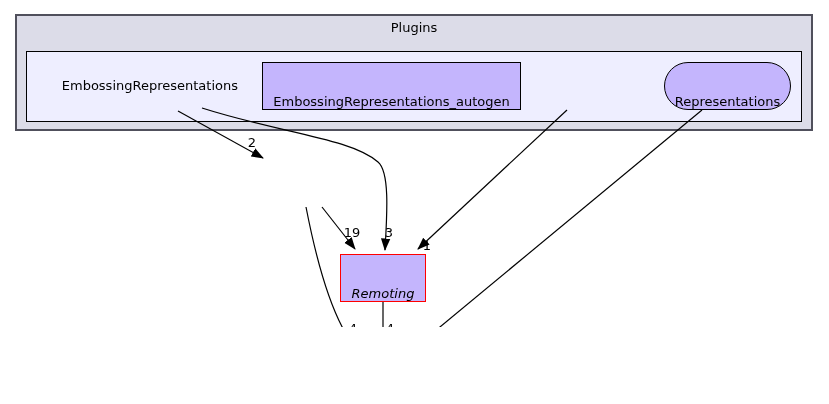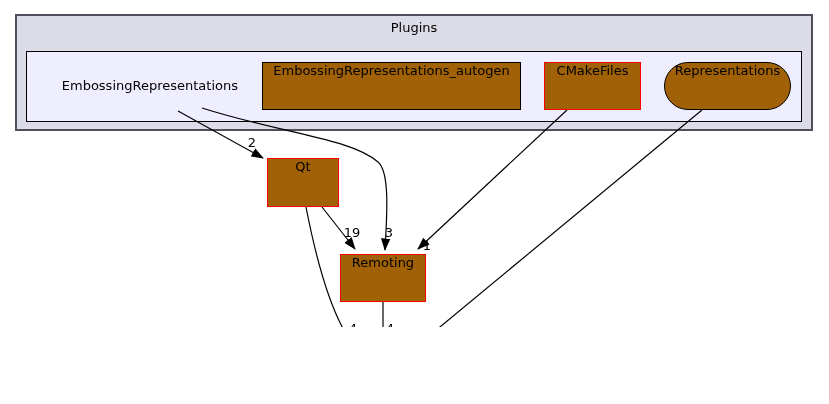--- a/index.html
+++ b/index.html
@@ -51,11 +51,11 @@
   }
   .node {
     position: absolute;
-    background: #a16207;
+    background: #c4b5fd;
     border: 1px solid #000000;
     box-sizing: border-box;
     display: flex;
-    align-items: flex-start;
+    align-items: flex-end;
     justify-content: center;
     white-space: nowrap;
     z-index: 3;

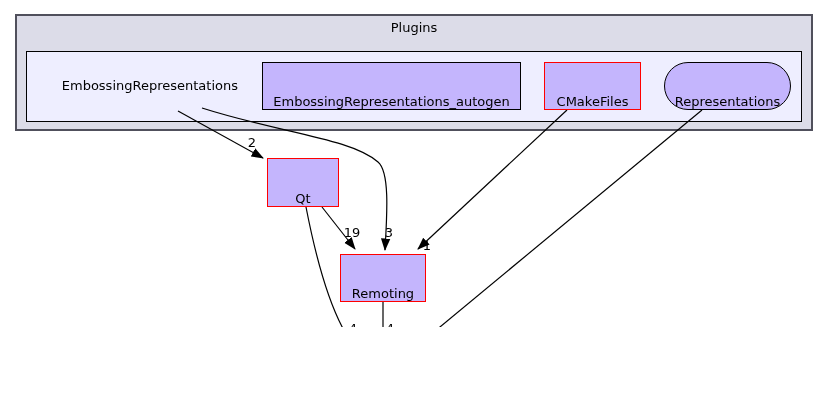--- a/index.html
+++ b/index.html
@@ -119,9 +119,6 @@
     <span>EmbossingRepresentations_autogen</span>
   </div>
 
-  <div class="node red" style="left:544px; top:62px; width:97px; height:48px;">
-    <span>CMakeFiles</span>
-  </div>
 
   <div class="node" style="left:664px; top:62px; width:127px; height:48px;border-radius:24px;">
     <span>Representations</span>

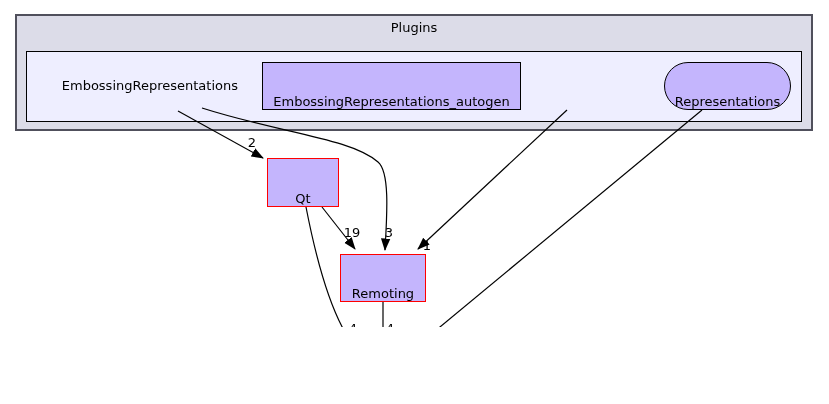--- a/index.html
+++ b/index.html
@@ -124,9 +124,6 @@
     <span>Representations</span>
   </div>
 
-  <div class="node red" style="left:267px; top:158px; width:72px; height:49px;">
-    <span>Qt</span>
-  </div>
 
   <div class="node red" style="left:340px; top:254px; width:86px; height:48px;">
     <span>Remoting</span>

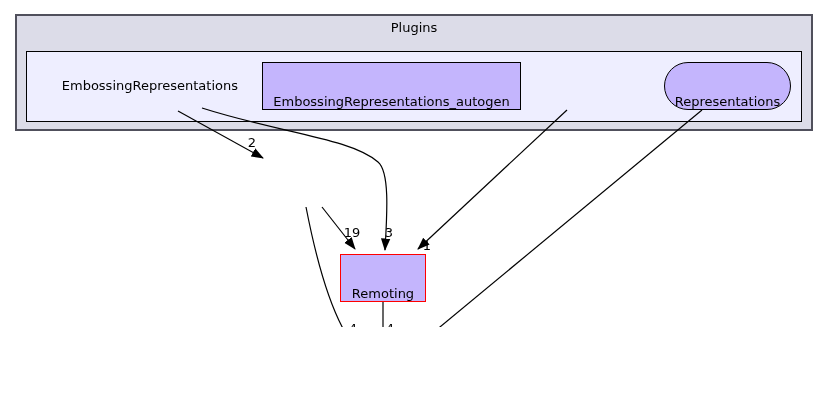--- a/index.html
+++ b/index.html
@@ -125,7 +125,7 @@
   </div>
 
 
-  <div class="node red" style="left:340px; top:254px; width:86px; height:48px;">
+  <div class="node red" style="left:340px; top:254px; width:86px; height:48px;font-style:italic;">
     <span>Remoting</span>
   </div>
 

